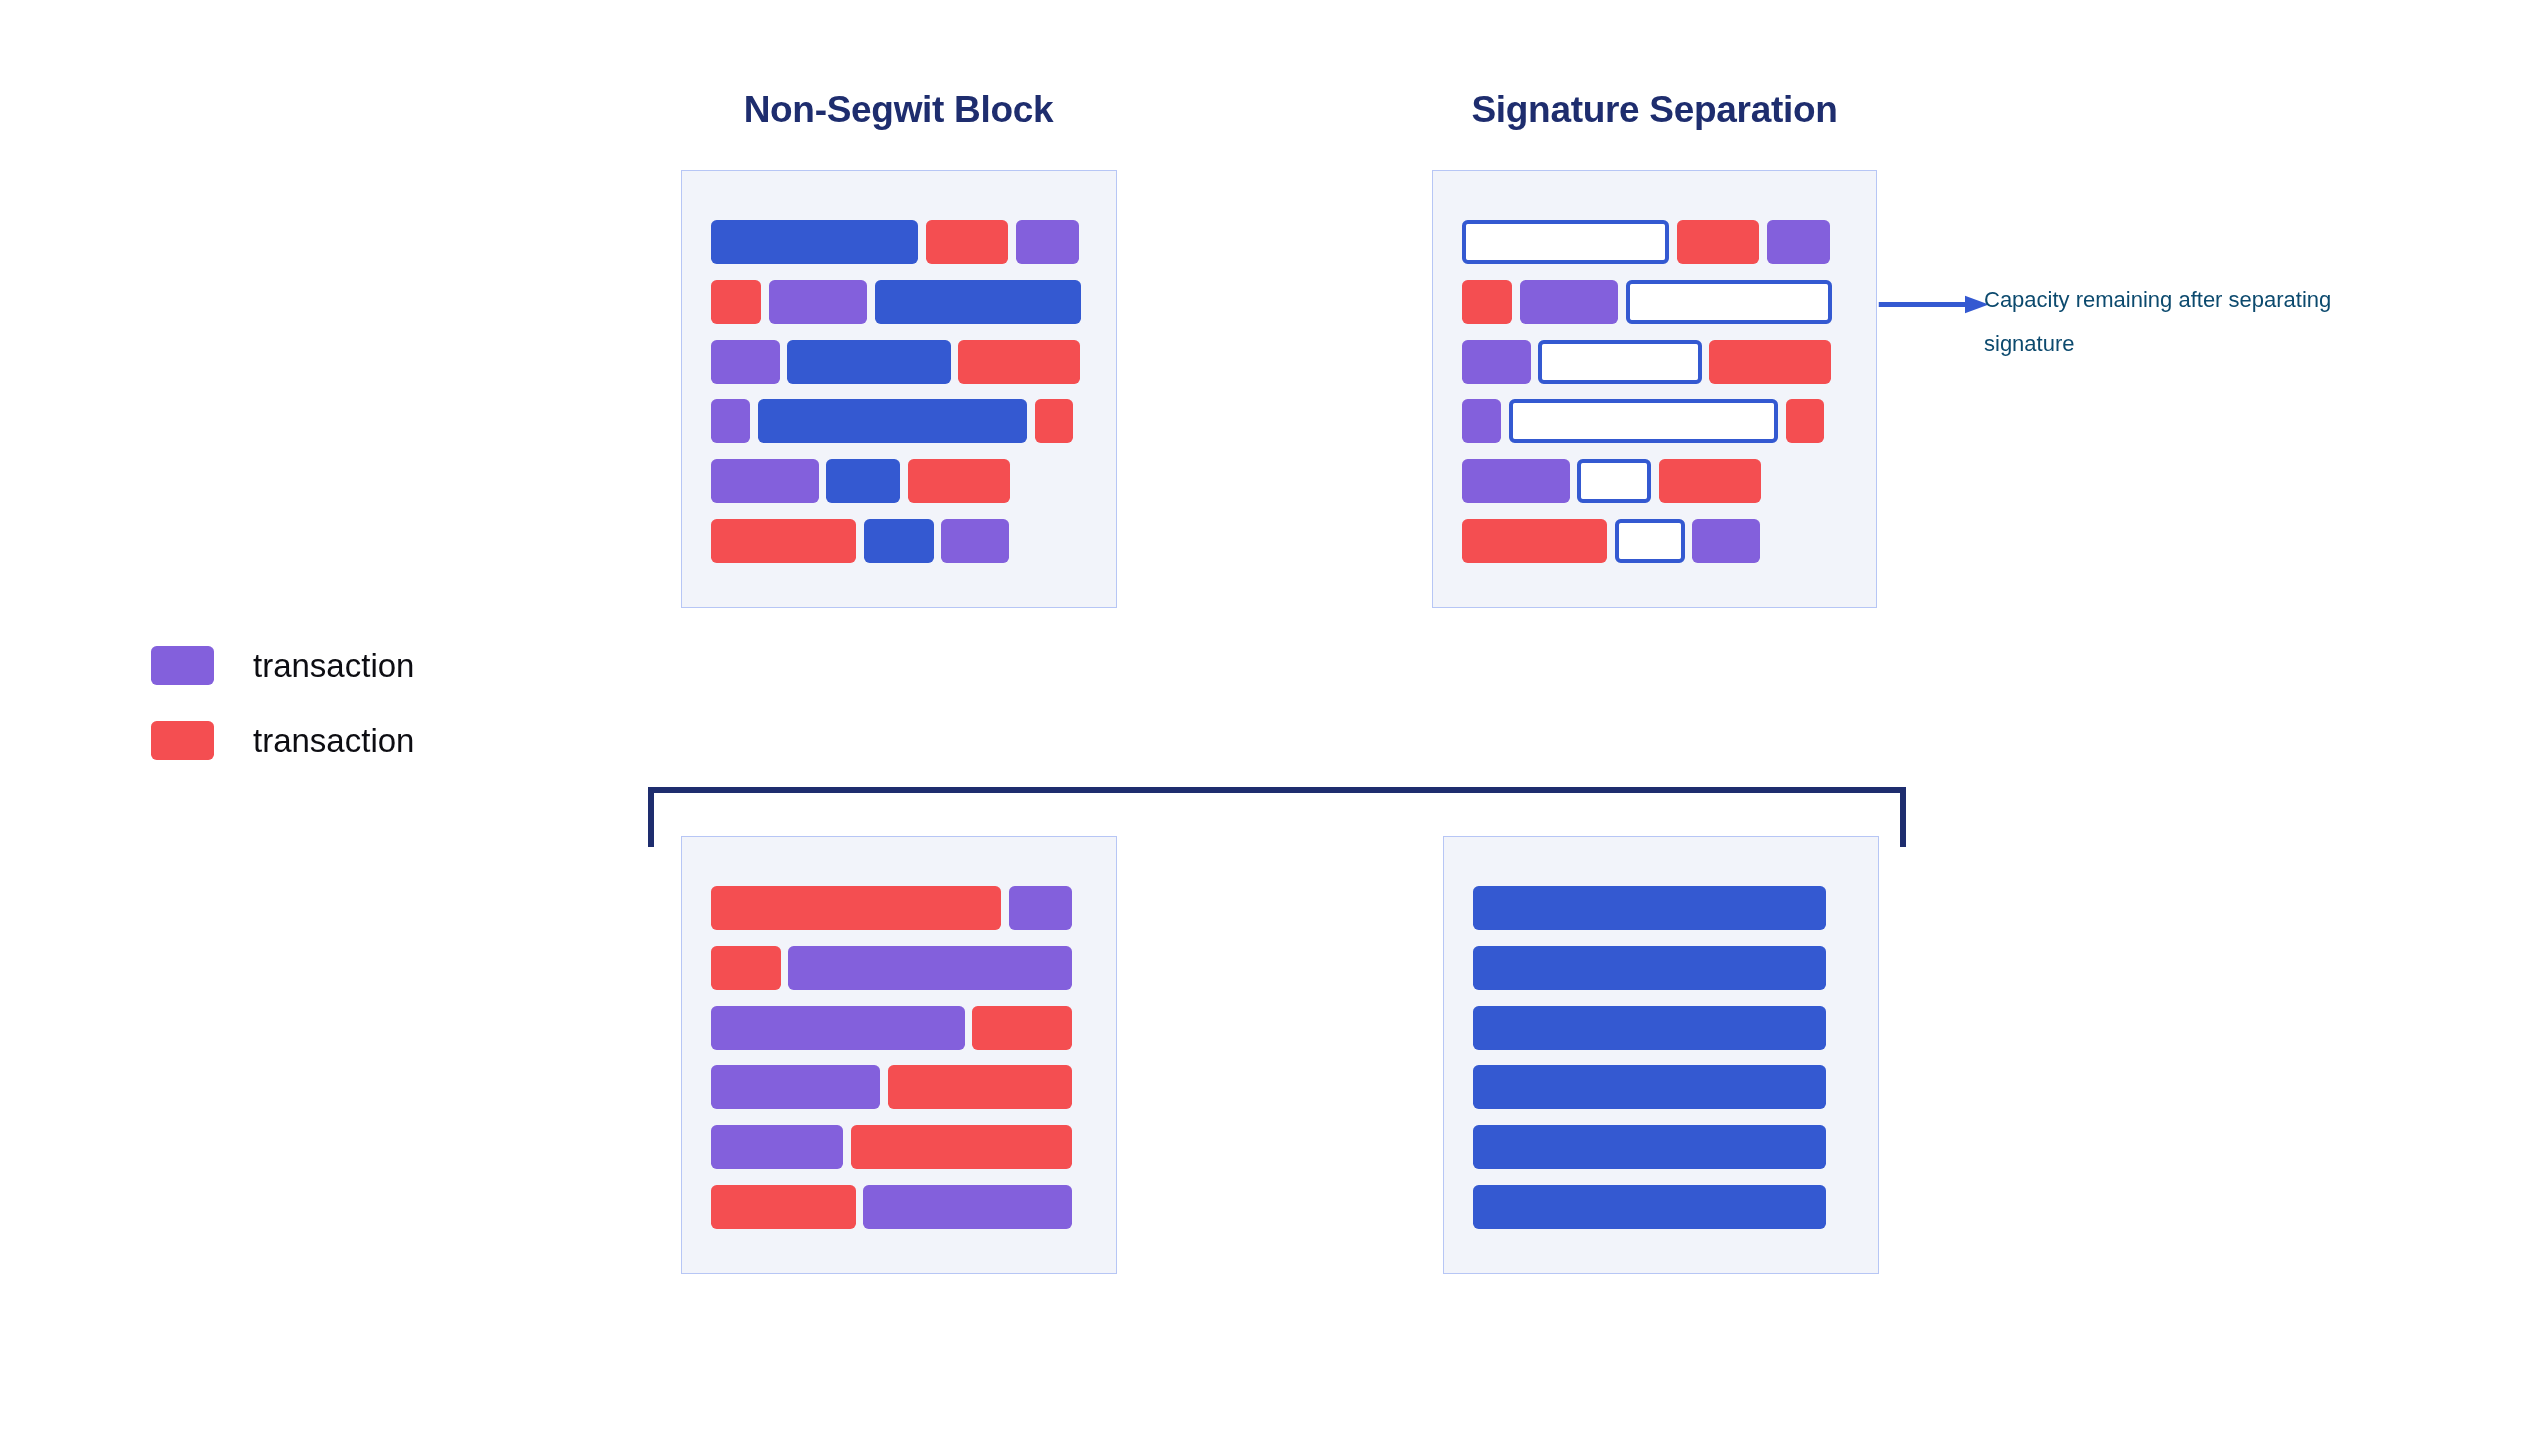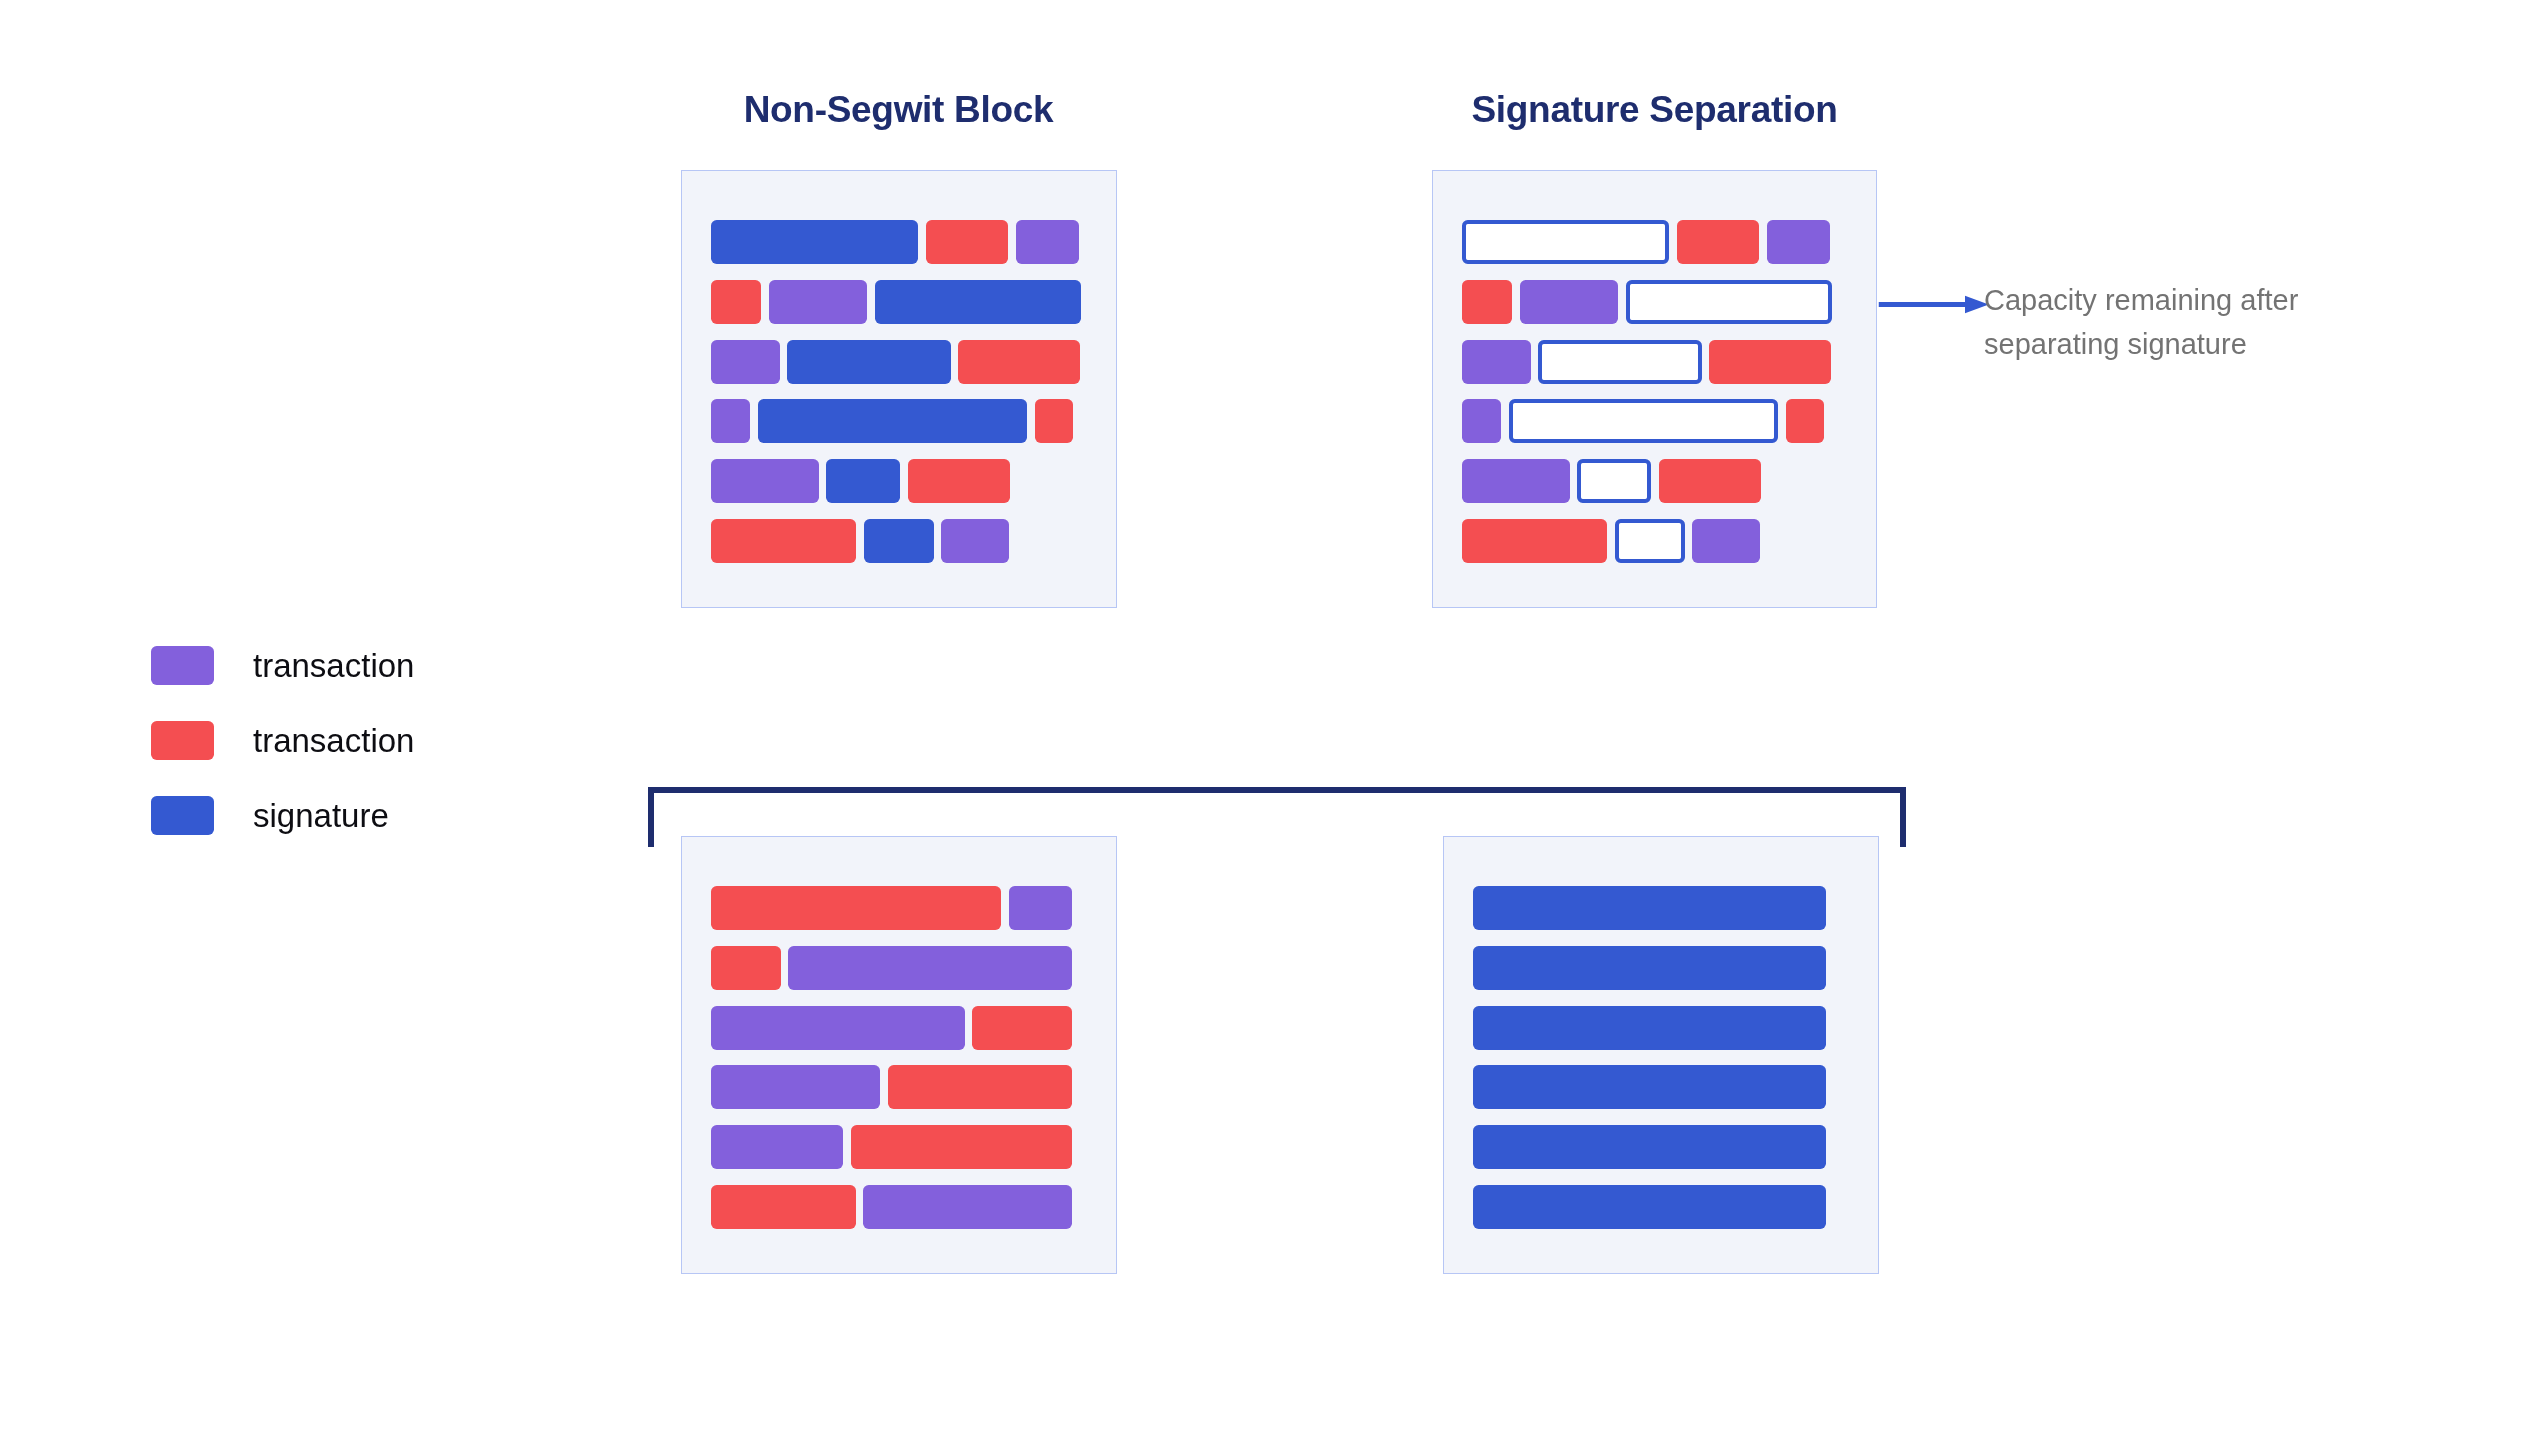--- a/index.html
+++ b/index.html
@@ -101,9 +101,9 @@
     left: 1984px;
     top: 278px;
     width: 355px;
-    font-size: 29px;
+    font-size: 22px;
     line-height: 44px;
-    color: #737373;
+    color: #0c4a6e;
   }
 
   

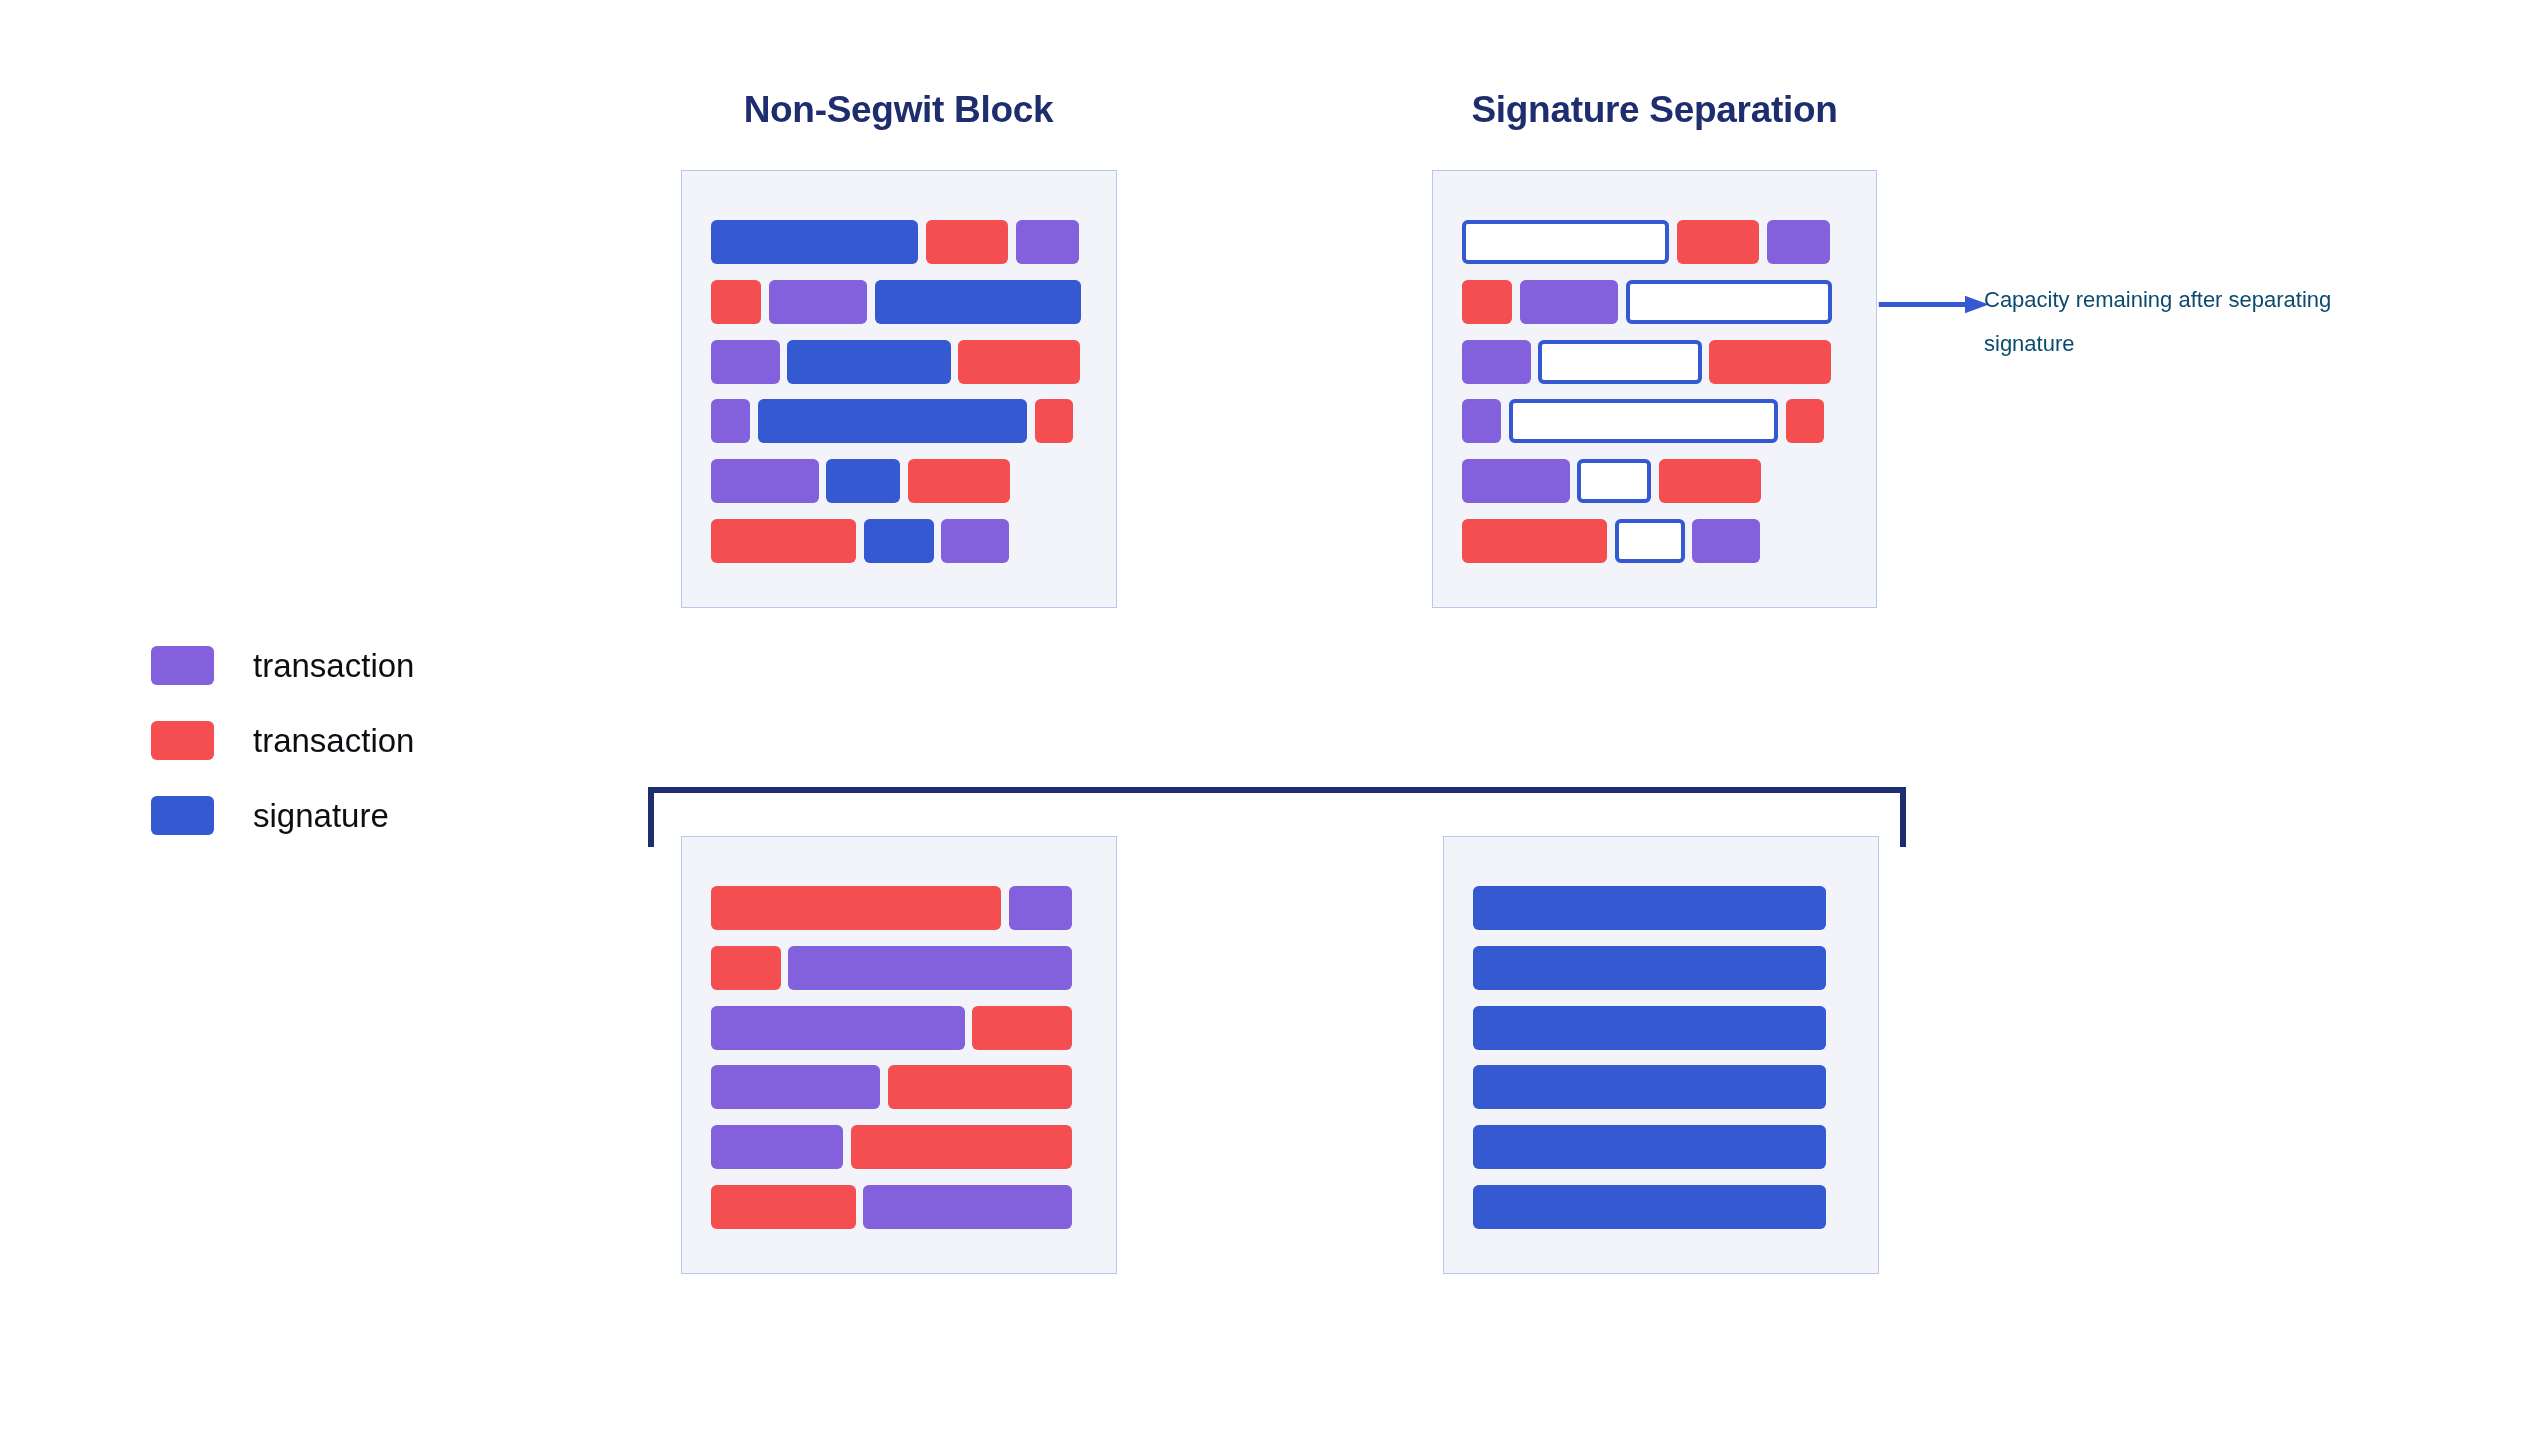--- a/index.html
+++ b/index.html
@@ -265,10 +265,6 @@
       <span class="legend-swatch red"></span>
       <span class="legend-label">transaction</span>
     </div>
-    <div class="legend-item">
-      <span class="legend-swatch blue"></span>
-      <span class="legend-label">signature</span>
-    </div>
   </div>
 
   <svg id="callout-arrow" viewBox="0 0 180 40">

